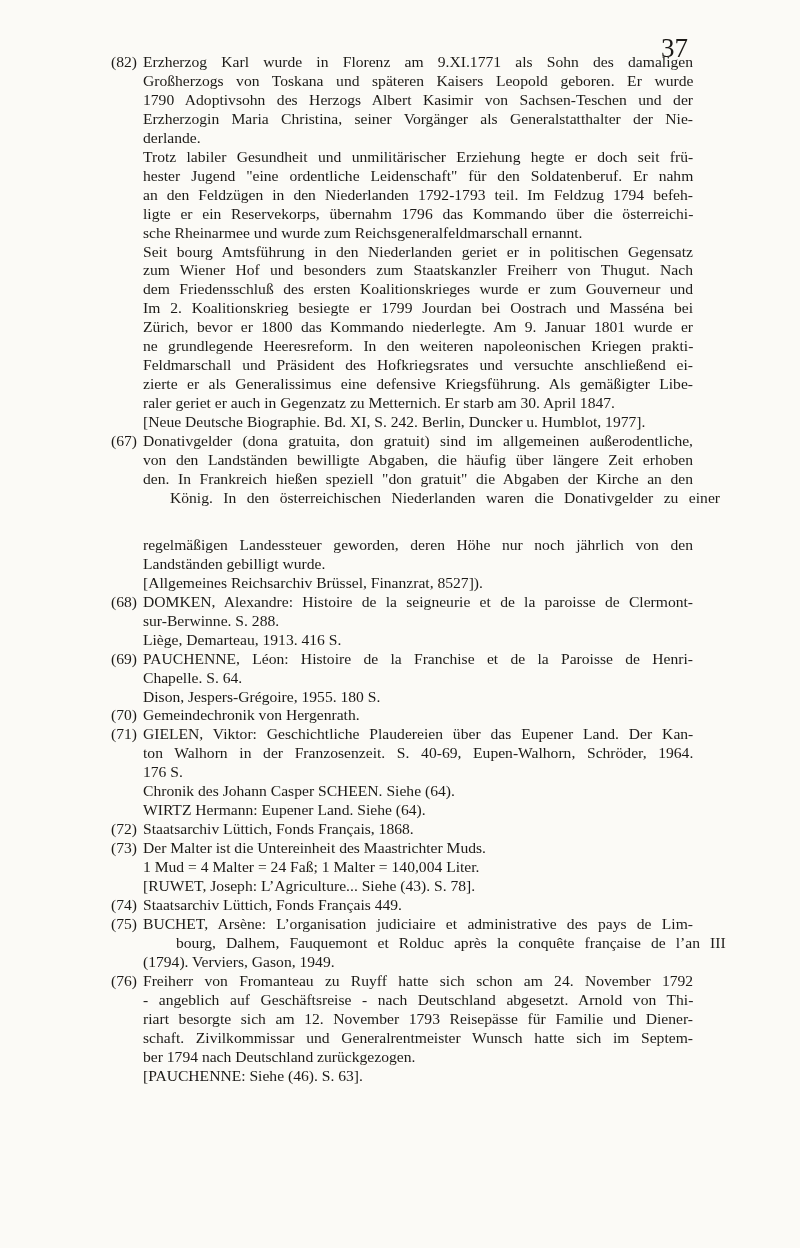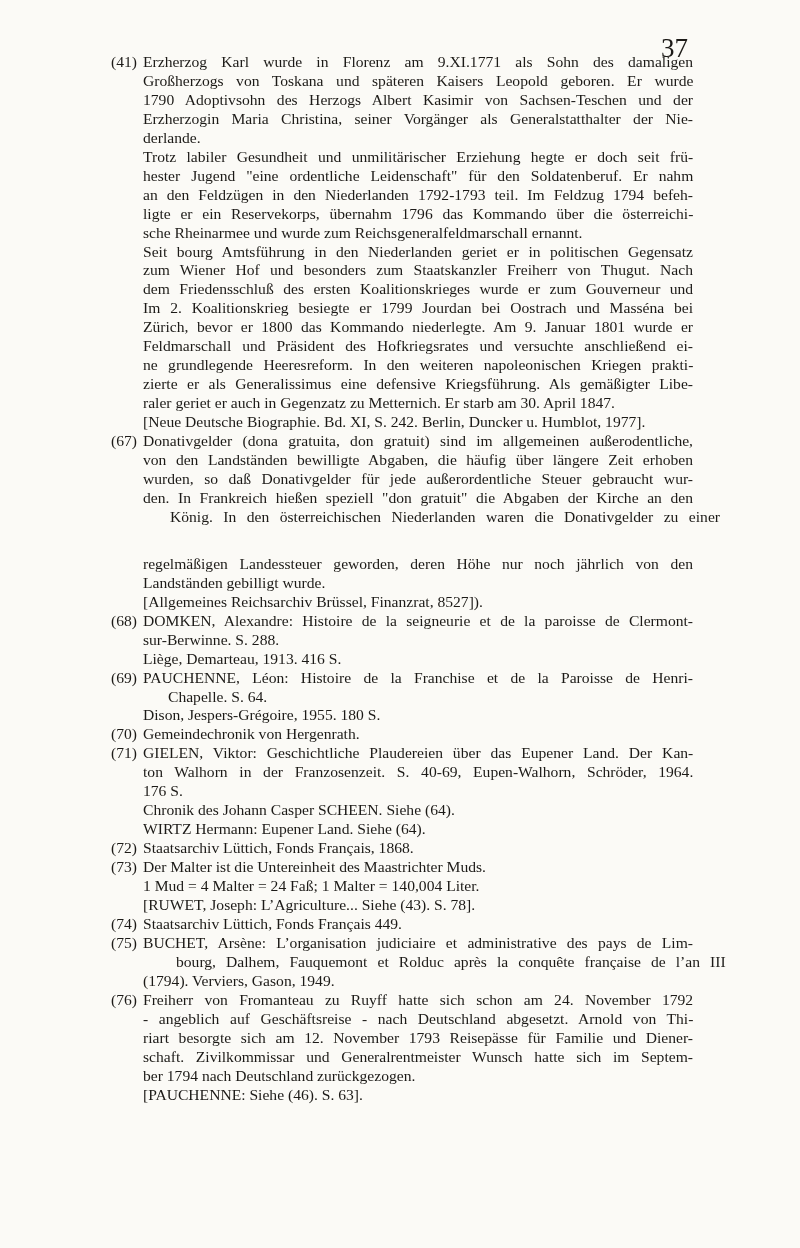--- a/index.html
+++ b/index.html
@@ -58,7 +58,7 @@
   <div class="page-number">37</div>
   <div class="notes" id="notes">
       <div class="note">
-        <span class="note-number">(41)</span>
+        <span class="note-number">(82)</span>
         <div class="note-body">
           <span class="line" style="white-space: nowrap; word-spacing: 10.3px; display: block;">Erzherzog Karl wurde in Florenz am 9.XI.1771 als Sohn des damaligen</span>
           <span class="line" style="white-space: nowrap; word-spacing: 8.66667px; display: block;">Großherzogs von Toskana und späteren Kaisers Leopold geboren. Er wurde</span>

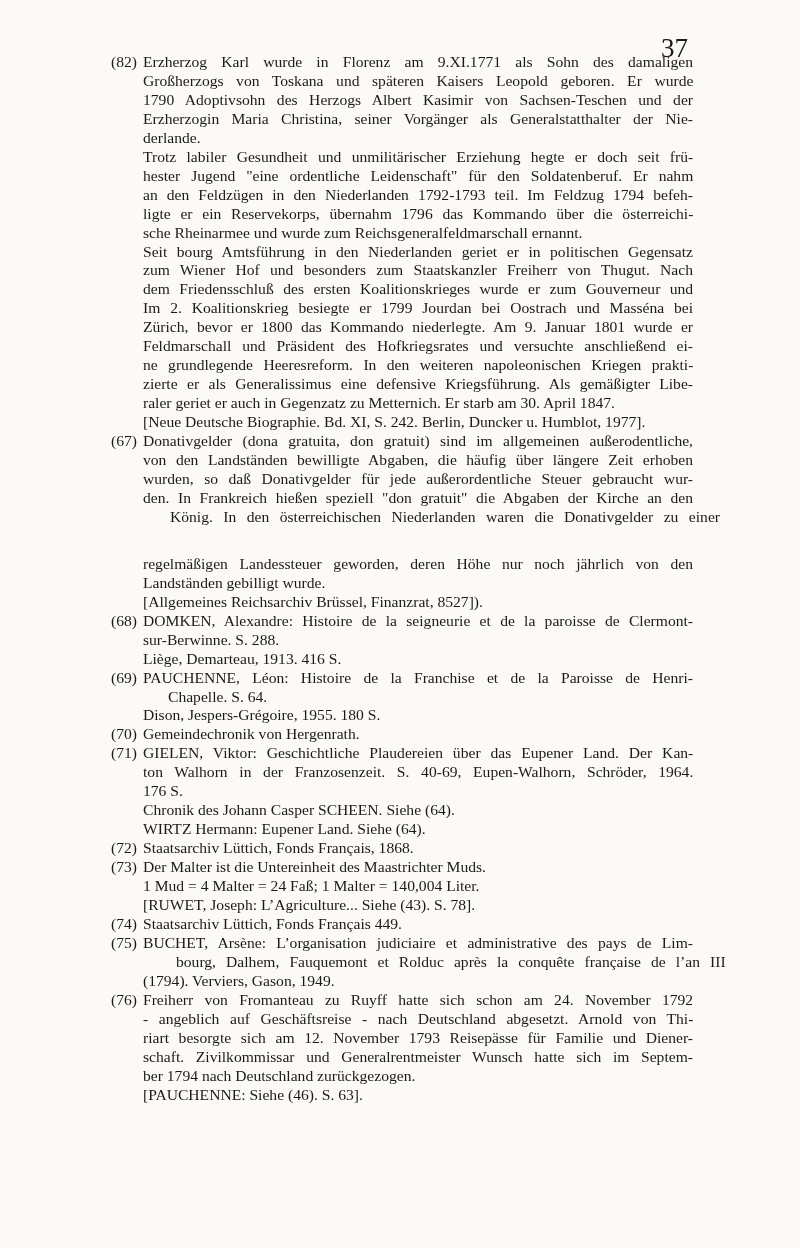--- a/index.html
+++ b/index.html
@@ -75,8 +75,8 @@
           <span class="line" style="white-space: nowrap; word-spacing: 5.55556px; display: block;">dem Friedensschluß des ersten Koalitionskrieges wurde er zum Gouverneur und</span>
           <span class="line" style="white-space: nowrap; word-spacing: 5.90909px; display: block;">Im 2. Koalitionskrieg besiegte er 1799 Jourdan bei Oostrach und Masséna bei</span>
           <span class="line" style="white-space: nowrap; word-spacing: 4.5px; display: block;">Zürich, bevor er 1800 das Kommando niederlegte. Am 9. Januar 1801 wurde er</span>
+          <span class="line" style="white-space: nowrap; word-spacing: 6.5px; display: block;">ne grundlegende Heeresreform. In den weiteren napoleonischen Kriegen prakti-</span>
           <span class="line" style="white-space: nowrap; word-spacing: 6.875px; display: block;">Feldmarschall und Präsident des Hofkriegsrates und versuchte anschließend ei-</span>
-          <span class="line" style="white-space: nowrap; word-spacing: 6.5px; display: block;">ne grundlegende Heeresreform. In den weiteren napoleonischen Kriegen prakti-</span>
           <span class="line" style="white-space: nowrap; word-spacing: 5.44444px; display: block;">zierte er als Generalissimus eine defensive Kriegsführung. Als gemäßigter Libe-</span>
           <span class="line last" style="display: block;">raler geriet er auch in Gegenzatz zu Metternich. Er starb am 30. April 1847.</span>
           <span class="line last" style="display: block;">[Neue Deutsche Biographie. Bd. XI, S. 242. Berlin, Duncker u. Humblot, 1977].</span>

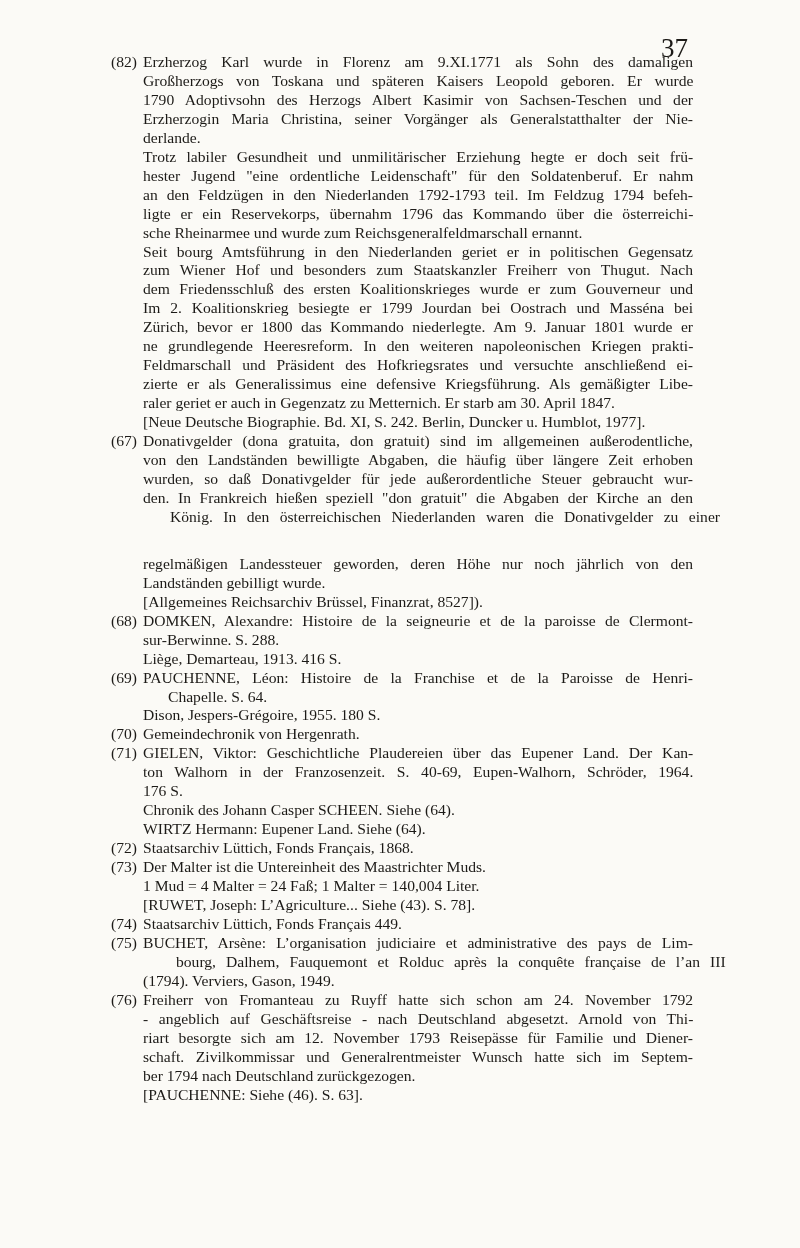--- a/index.html
+++ b/index.html
@@ -87,7 +87,6 @@
         <div class="note-body">
           <span class="line" style="white-space: nowrap; word-spacing: 6.375px; display: block;">Donativgelder (dona gratuita, don gratuit) sind im allgemeinen außerodentliche,</span>
           <span class="line" style="white-space: nowrap; word-spacing: 5.6px; display: block;">von den Landständen bewilligte Abgaben, die häufig über längere Zeit erhoben</span>
-          <span class="line" style="white-space: nowrap; word-spacing: 6.55556px; display: block;">wurden, so daß Donativgelder für jede außerordentliche Steuer gebraucht wur-</span>
           <span class="line" style="white-space: nowrap; word-spacing: 4.66667px; display: block;">den. In Frankreich hießen speziell "don gratuit" die Abgaben der Kirche an den</span>
           <span class="line" style="white-space: nowrap; word-spacing: 6.55556px; display: block; margin-left: 27px;">König. In den österreichischen Niederlanden waren die Donativgelder zu einer</span>
           <span class="line" style="white-space: nowrap; word-spacing: 7.66667px; display: block; margin-top: 28px;">regelmäßigen Landessteuer geworden, deren Höhe nur noch jährlich von den</span>

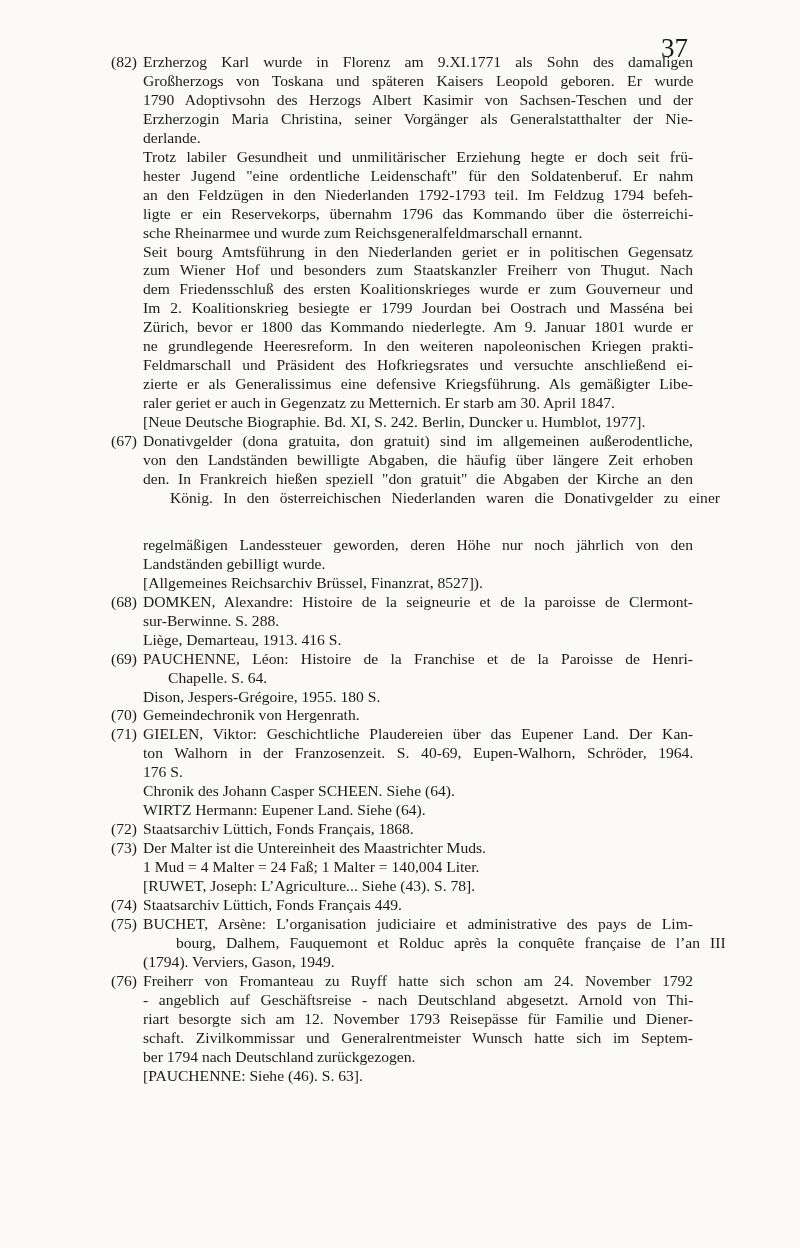--- a/index.html
+++ b/index.html
@@ -106,7 +106,7 @@
         <span class="note-number">(69)</span>
         <div class="note-body">
           <span class="line" style="white-space: nowrap; word-spacing: 8.36364px; display: block;">PAUCHENNE, Léon: Histoire de la Franchise et de la Paroisse de Henri-</span>
-          <span class="line last" style="display: block; margin-left: 25px;">Chapelle. S. 64.</span>
+          <span class="line last" style="display: block;">Chapelle. S. 64.</span>
           <span class="line last" style="display: block;">Dison, Jespers-Grégoire, 1955. 180 S.</span>
         </div>
       </div>

